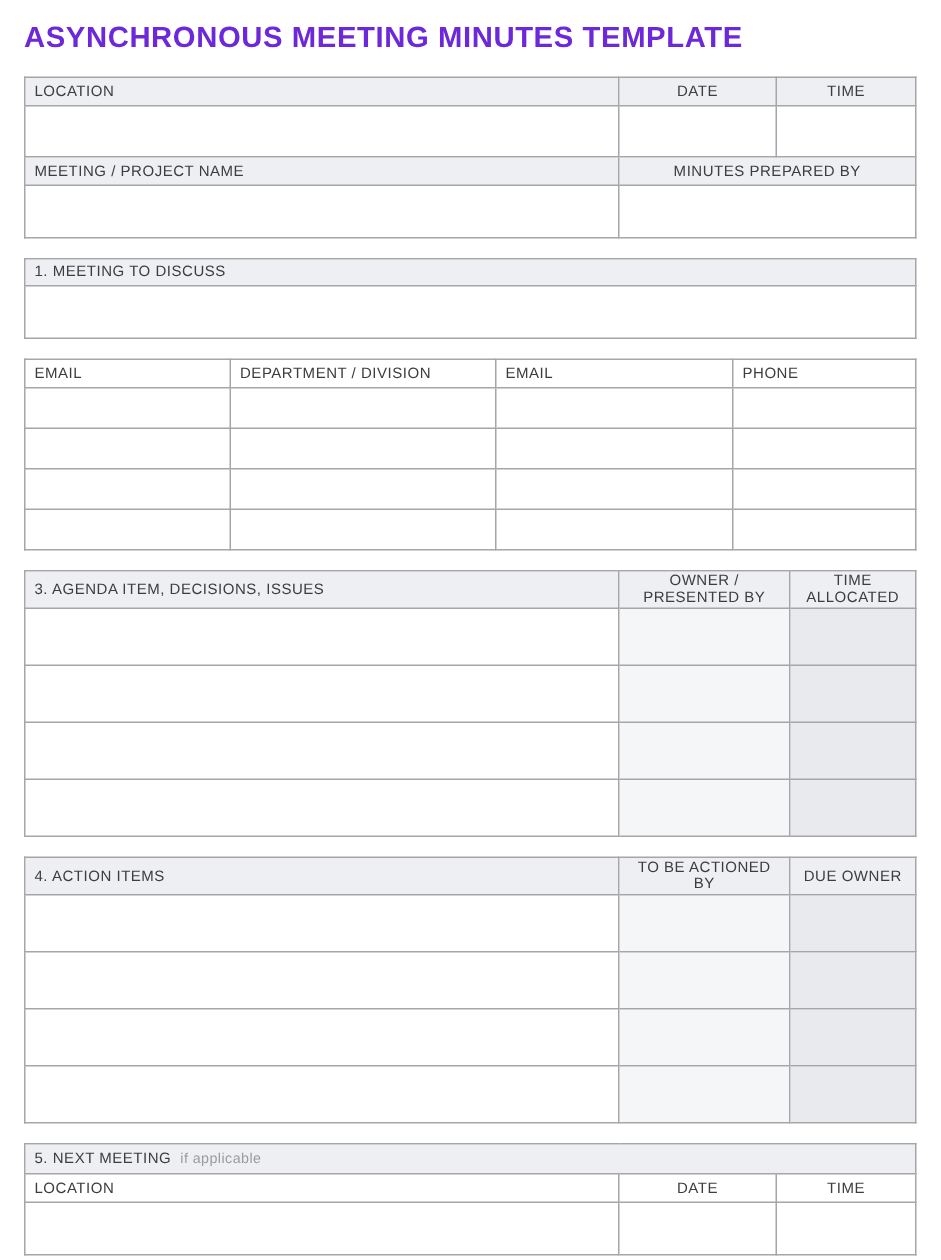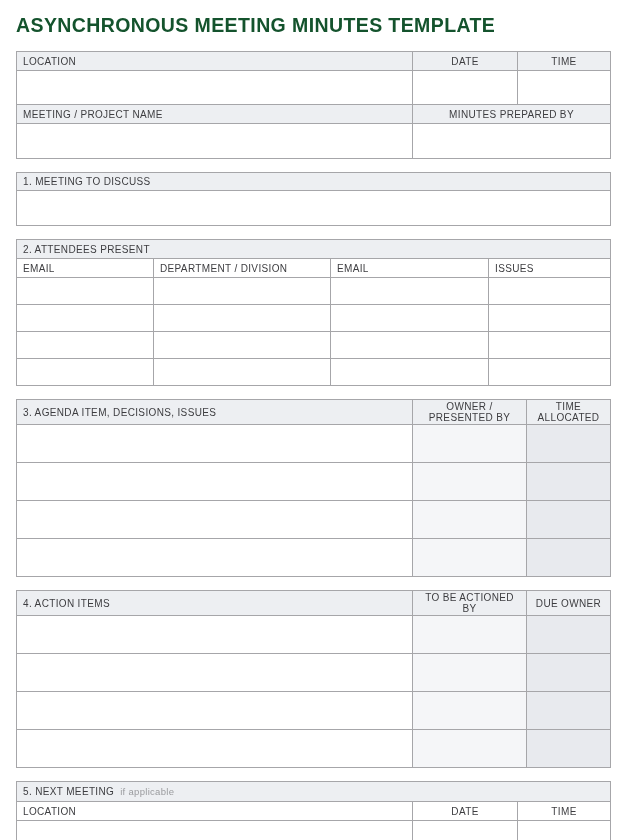--- a/index.html
+++ b/index.html
@@ -20,7 +20,7 @@
     font-size: 19.5px;
     font-weight: bold;
     letter-spacing: 0.4px;
-    color: #14532d;
+    color: #6d28d9;
     margin: 2px 0 14px 0;
     white-space: nowrap;
   }

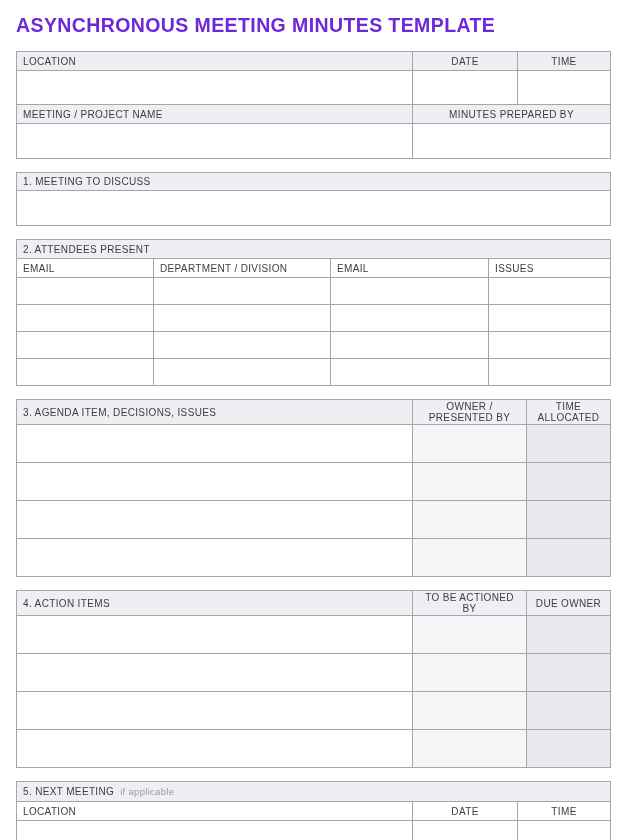--- a/index.html
+++ b/index.html
@@ -119,9 +119,6 @@
         <col style="width:122px">
       </colgroup>
     <tbody>
-        <tr class="h16">
-      <td class="hd lbl" colspan="4">2. ATTENDEES PRESENT</td>
-    </tr>
     <tr class="h16">
       <td class="lbl">EMAIL</td>
       <td class="lbl">DEPARTMENT / DIVISION</td>

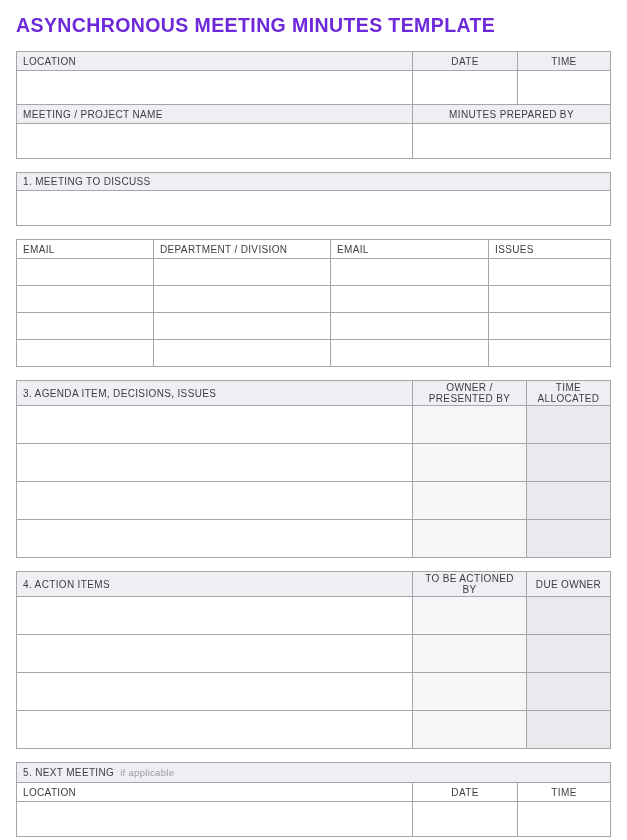--- a/index.html
+++ b/index.html
@@ -123,7 +123,7 @@
       <td class="lbl">EMAIL</td>
       <td class="lbl">DEPARTMENT / DIVISION</td>
       <td class="lbl">EMAIL</td>
-      <td class="lbl">ISSUES</td>
+      <td class="lbl">PHONE</td>
     </tr>
     <tr class="h24">
       <td></td>

